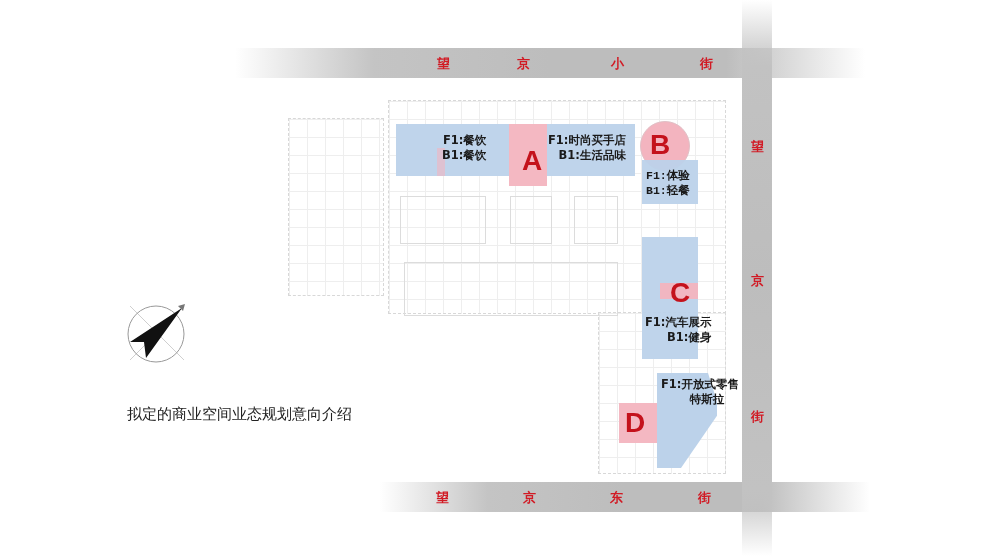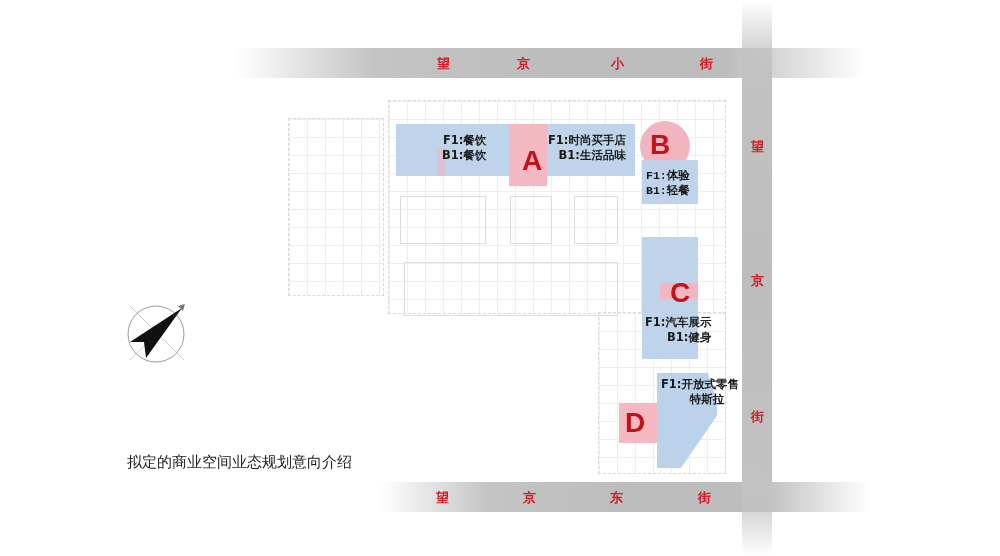--- a/index.html
+++ b/index.html
@@ -19,7 +19,7 @@
   .zone-label{position:absolute;font-weight:bold;font-size:11.5px;line-height:15px;color:#1a1a1a;white-space:nowrap;text-align:right;}
   .zone-letter{position:absolute;color:#c4121c;font-weight:bold;font-size:28px;line-height:28px;font-family:"Liberation Sans","DejaVu Sans",sans-serif;}
   .outline-box{position:absolute;border:1px solid #dcdcdc;}
-  .caption{position:absolute;font-size:15px;color:#222;white-space:nowrap;margin-top:48px;}
+  .caption{position:absolute;font-size:15px;color:#222;white-space:nowrap;}
 </style>
 </head>
 <body>

